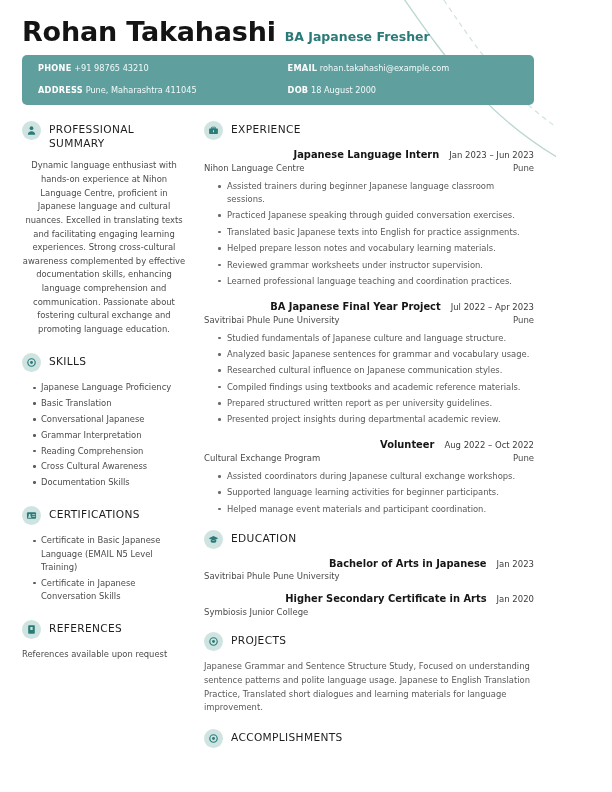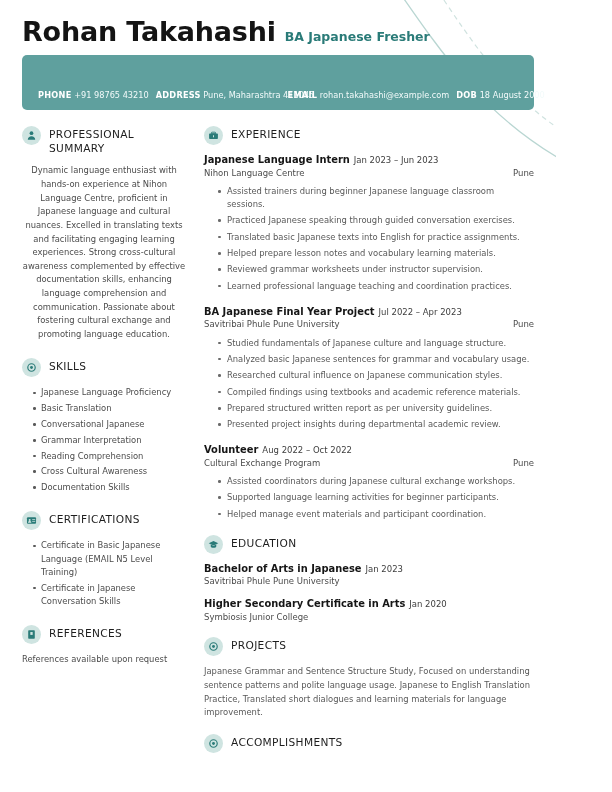--- a/index.html
+++ b/index.html
@@ -73,9 +73,8 @@
   }
   .contact-col {
     display: flex;
-    flex-direction: row;
-    gap: 7px;
-    margin-top: 27px;
+    flex-direction: column;
+    gap: 13px;
   }
   .contact-col.left { width: 52%; }
   .contact-col.right { width: 48%; }

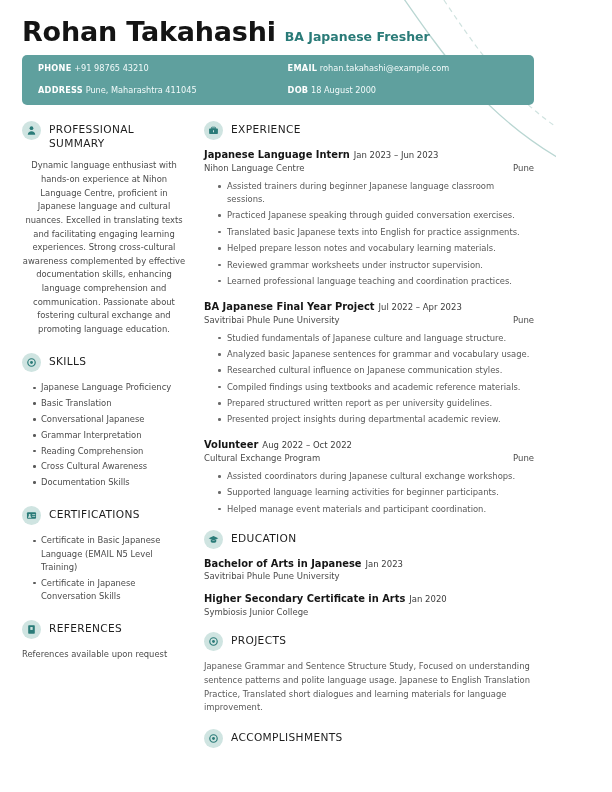--- a/index.html
+++ b/index.html
@@ -183,9 +183,9 @@
   .entry { margin-bottom: 13px; }
   .entry-head {
     display: flex;
-    justify-content: flex-start;
+    justify-content: flex-end;
     align-items: baseline;
-    gap: 4px;
+    gap: 10px;
   }
   .entry-title {
     font-size: 9.9px;

